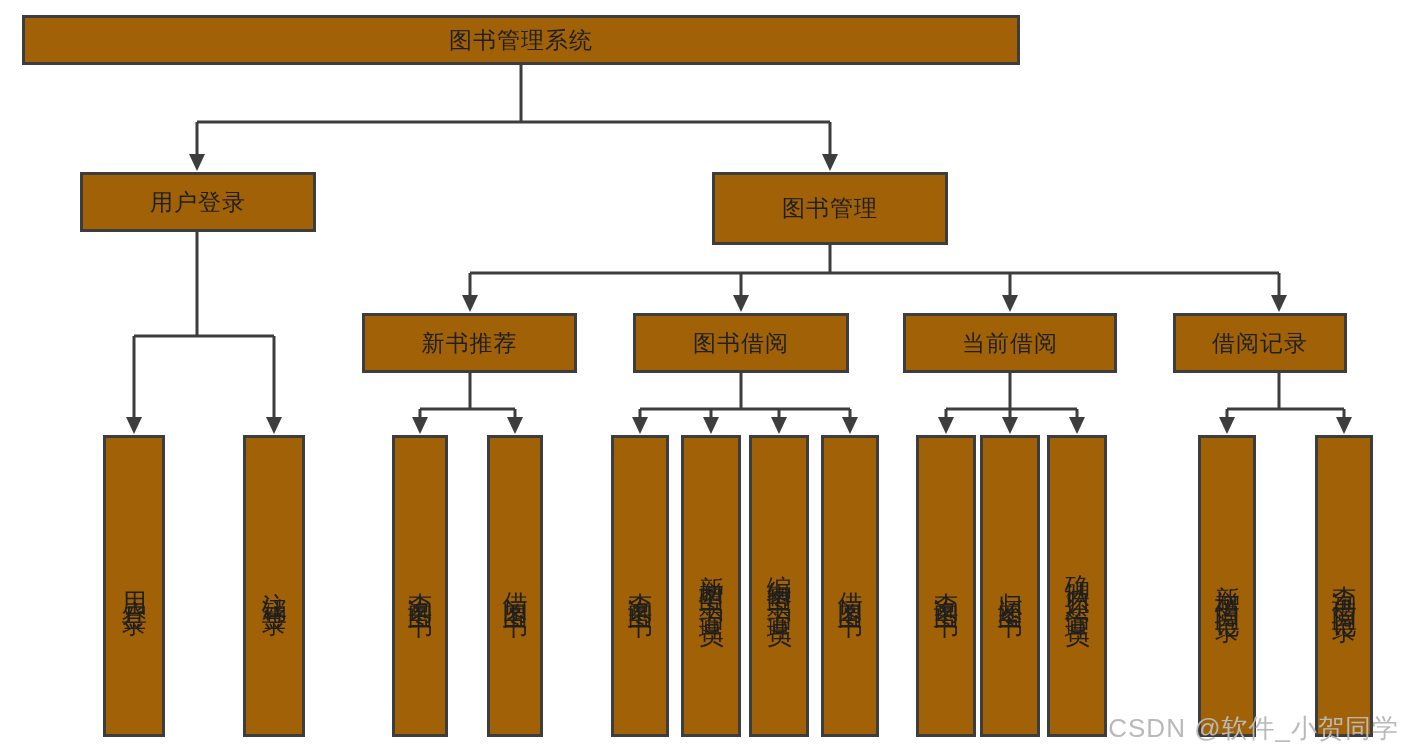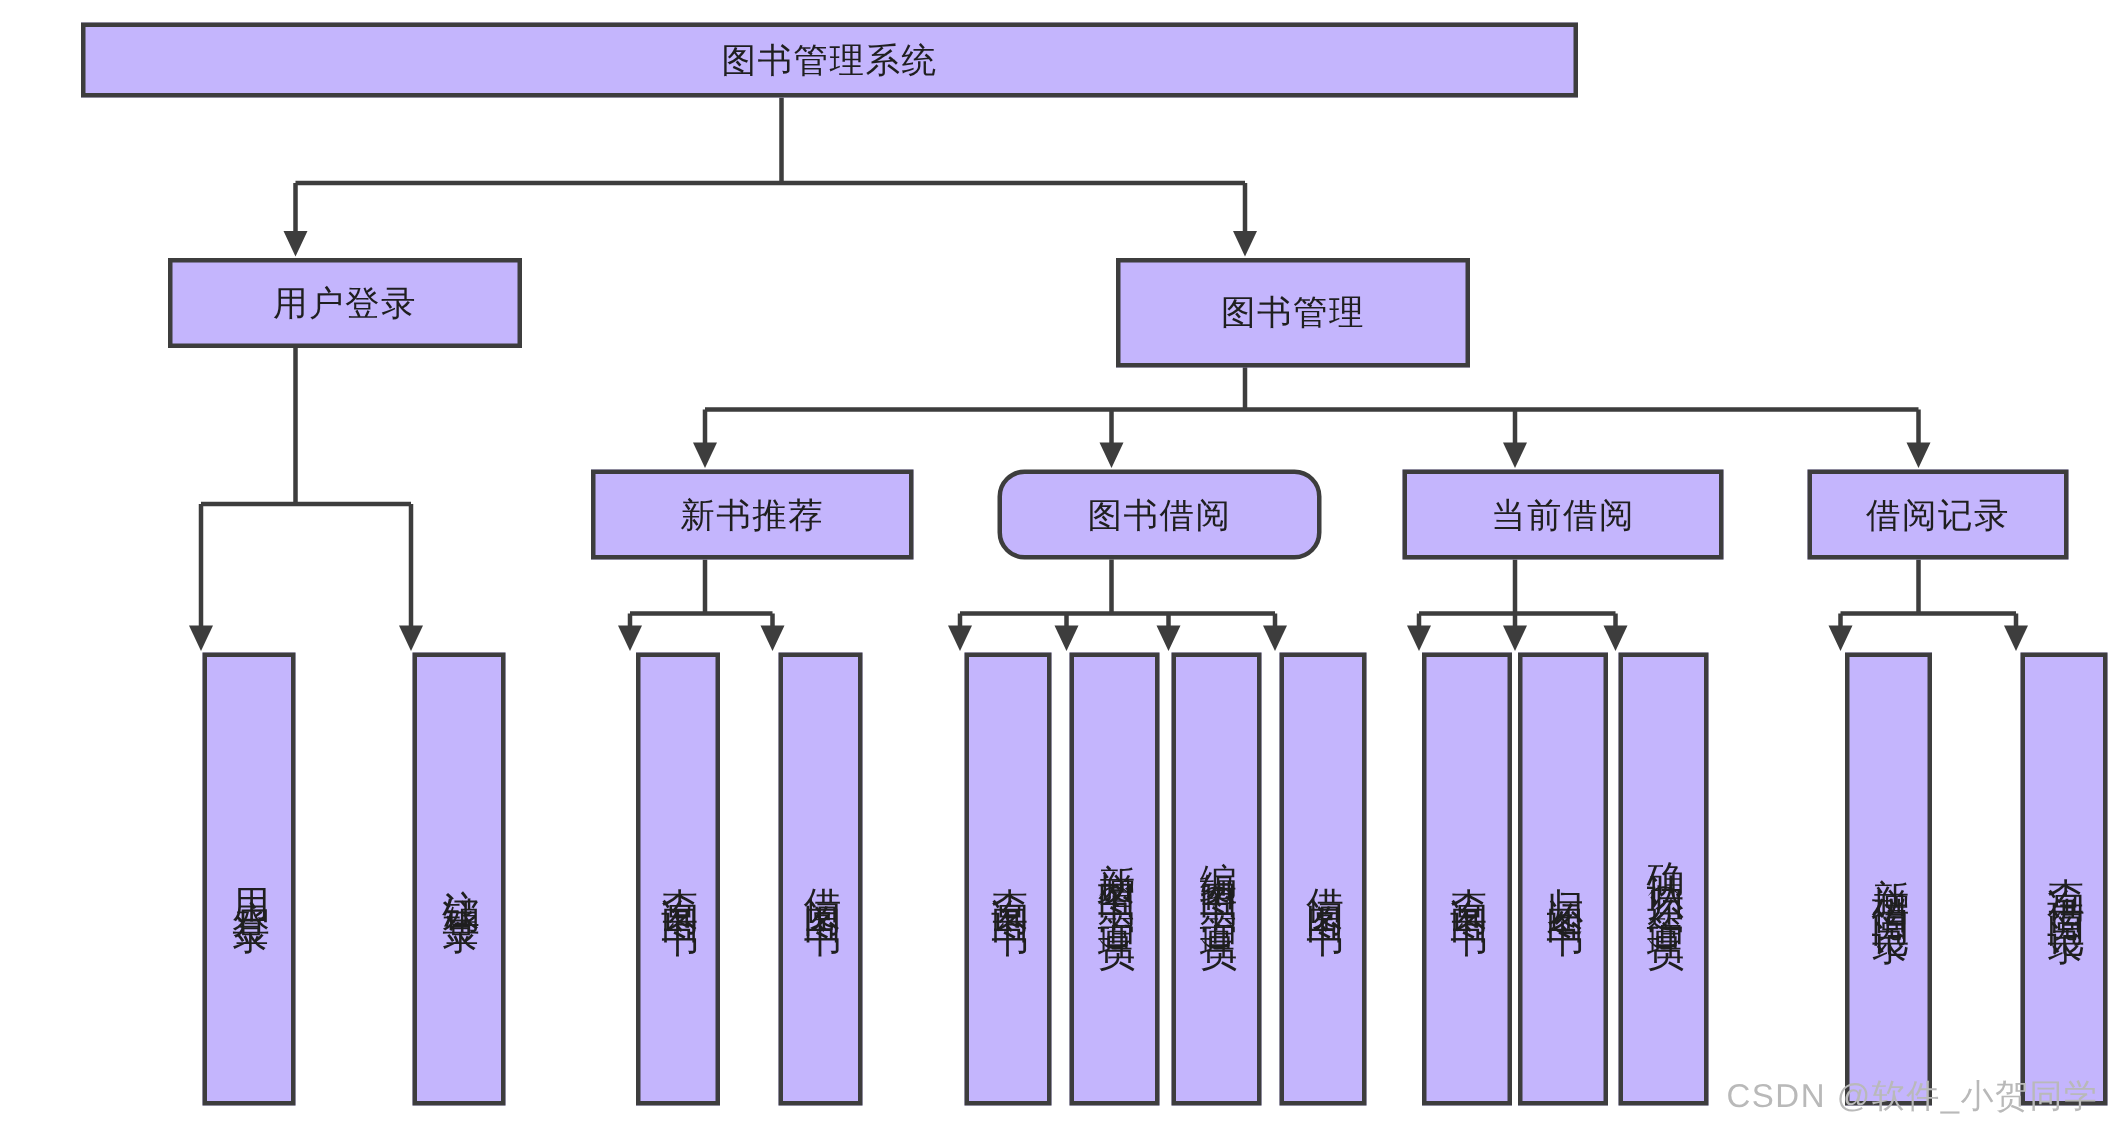--- a/index.html
+++ b/index.html
@@ -13,9 +13,9 @@
   svg.connectors { position:absolute; left:0; top:0; z-index:1; }
   .box {
     position:absolute; box-sizing:border-box;
-    border:3px solid #3d3d3d; background:#c4b5fd;
+    border:3px solid #3d3d3d; background:#a16207;
     display:flex; align-items:center; justify-content:center;
-    color:#1f1f1f; z-index:2;margin-left:32px;
+    color:#1f1f1f; z-index:2;
   }
   .h-box { font-size:23px; letter-spacing:1px; }
   .v-box span{

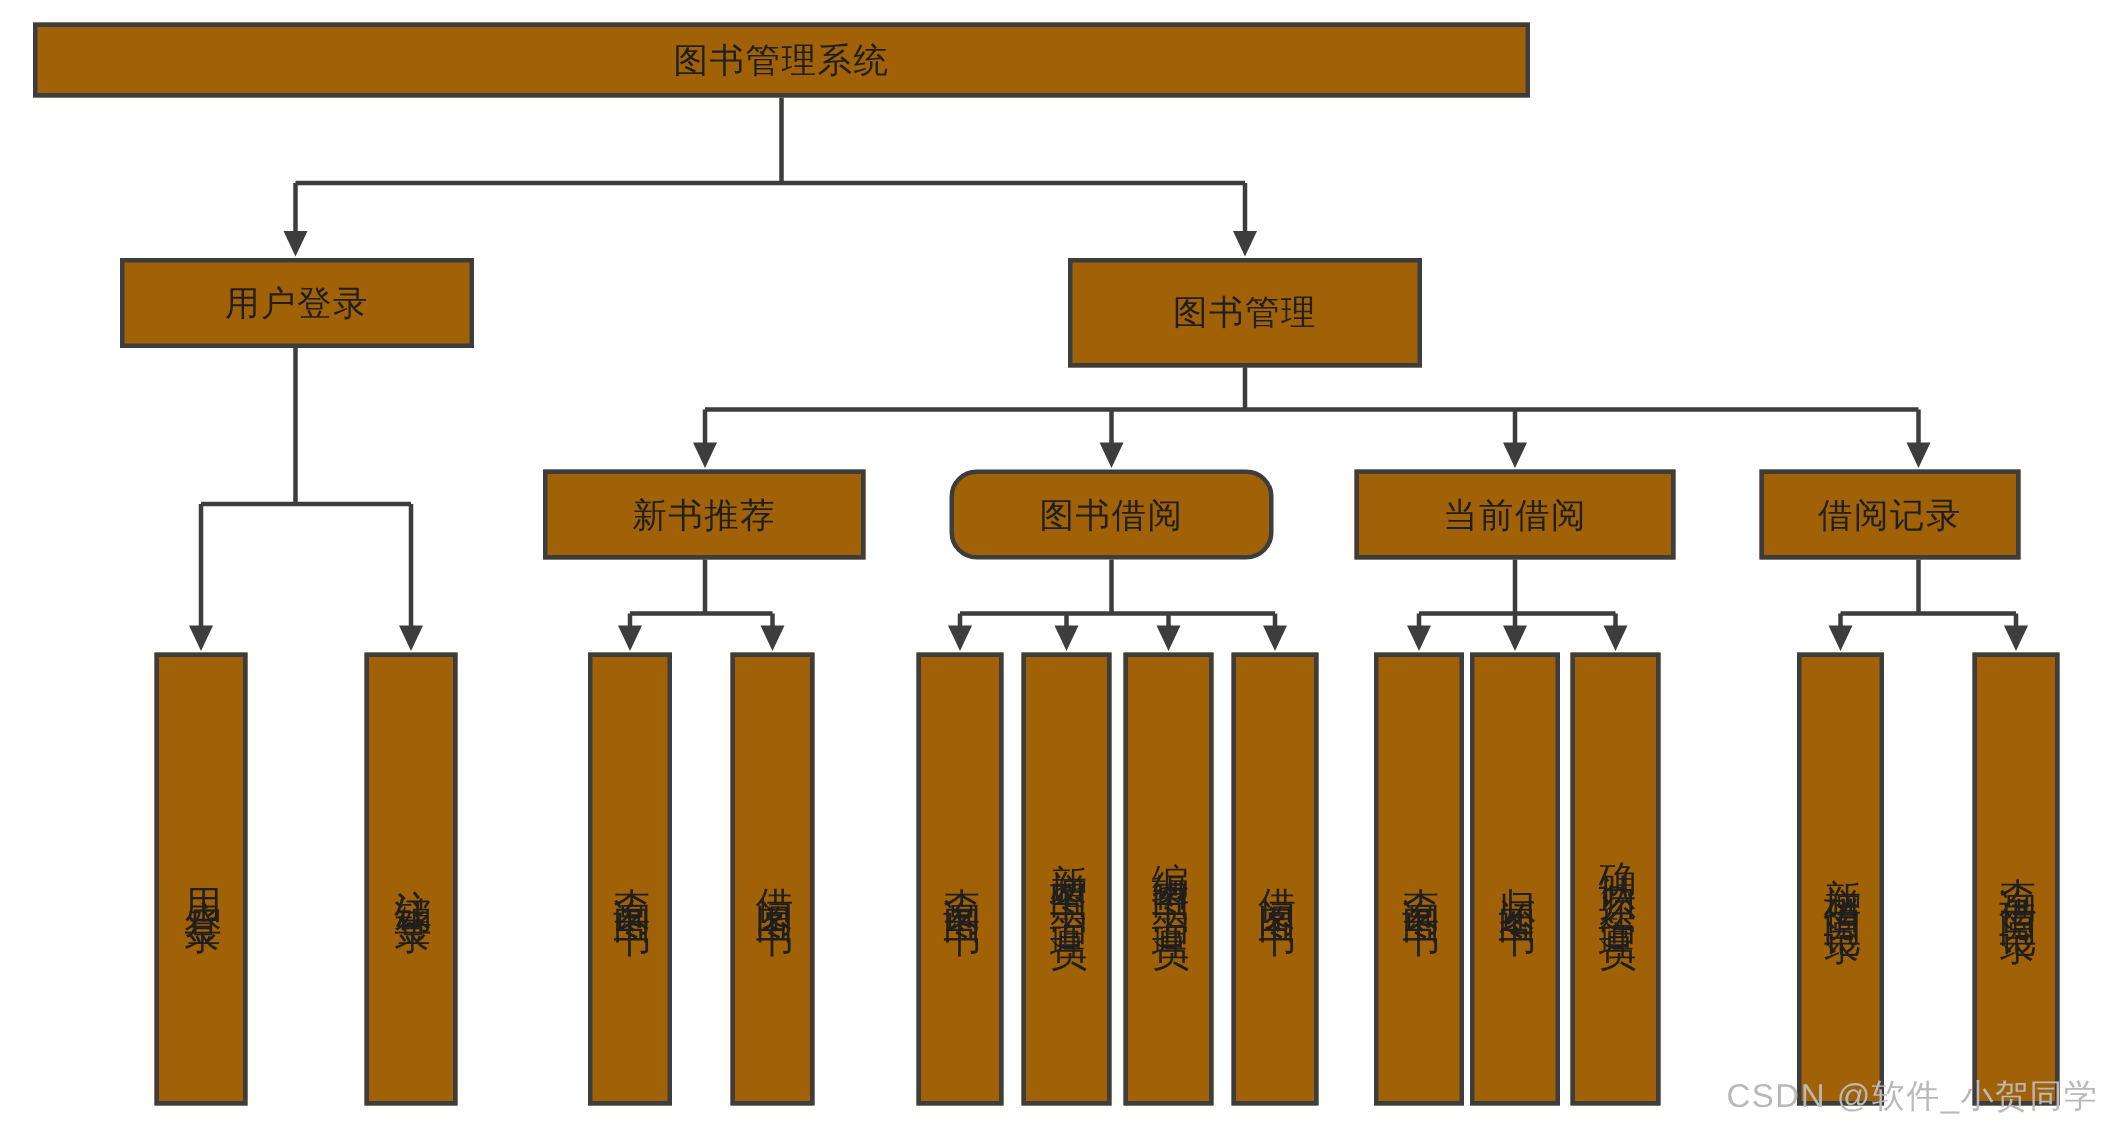--- a/index.html
+++ b/index.html
@@ -88,7 +88,7 @@
   <div class="box h-box" style="left:362px; top:313px; width:215px; height:60px;">
     <span>新书推荐</span>
   </div>
-  <div class="box h-box" style="left:633px; top:313px; width:216px; height:60px;border-radius:18px;">
+  <div class="box h-box" style="left:633px; top:313px; width:216px; height:60px;">
     <span>图书借阅</span>
   </div>
   <div class="box h-box" style="left:903px; top:313px; width:214px; height:60px;">

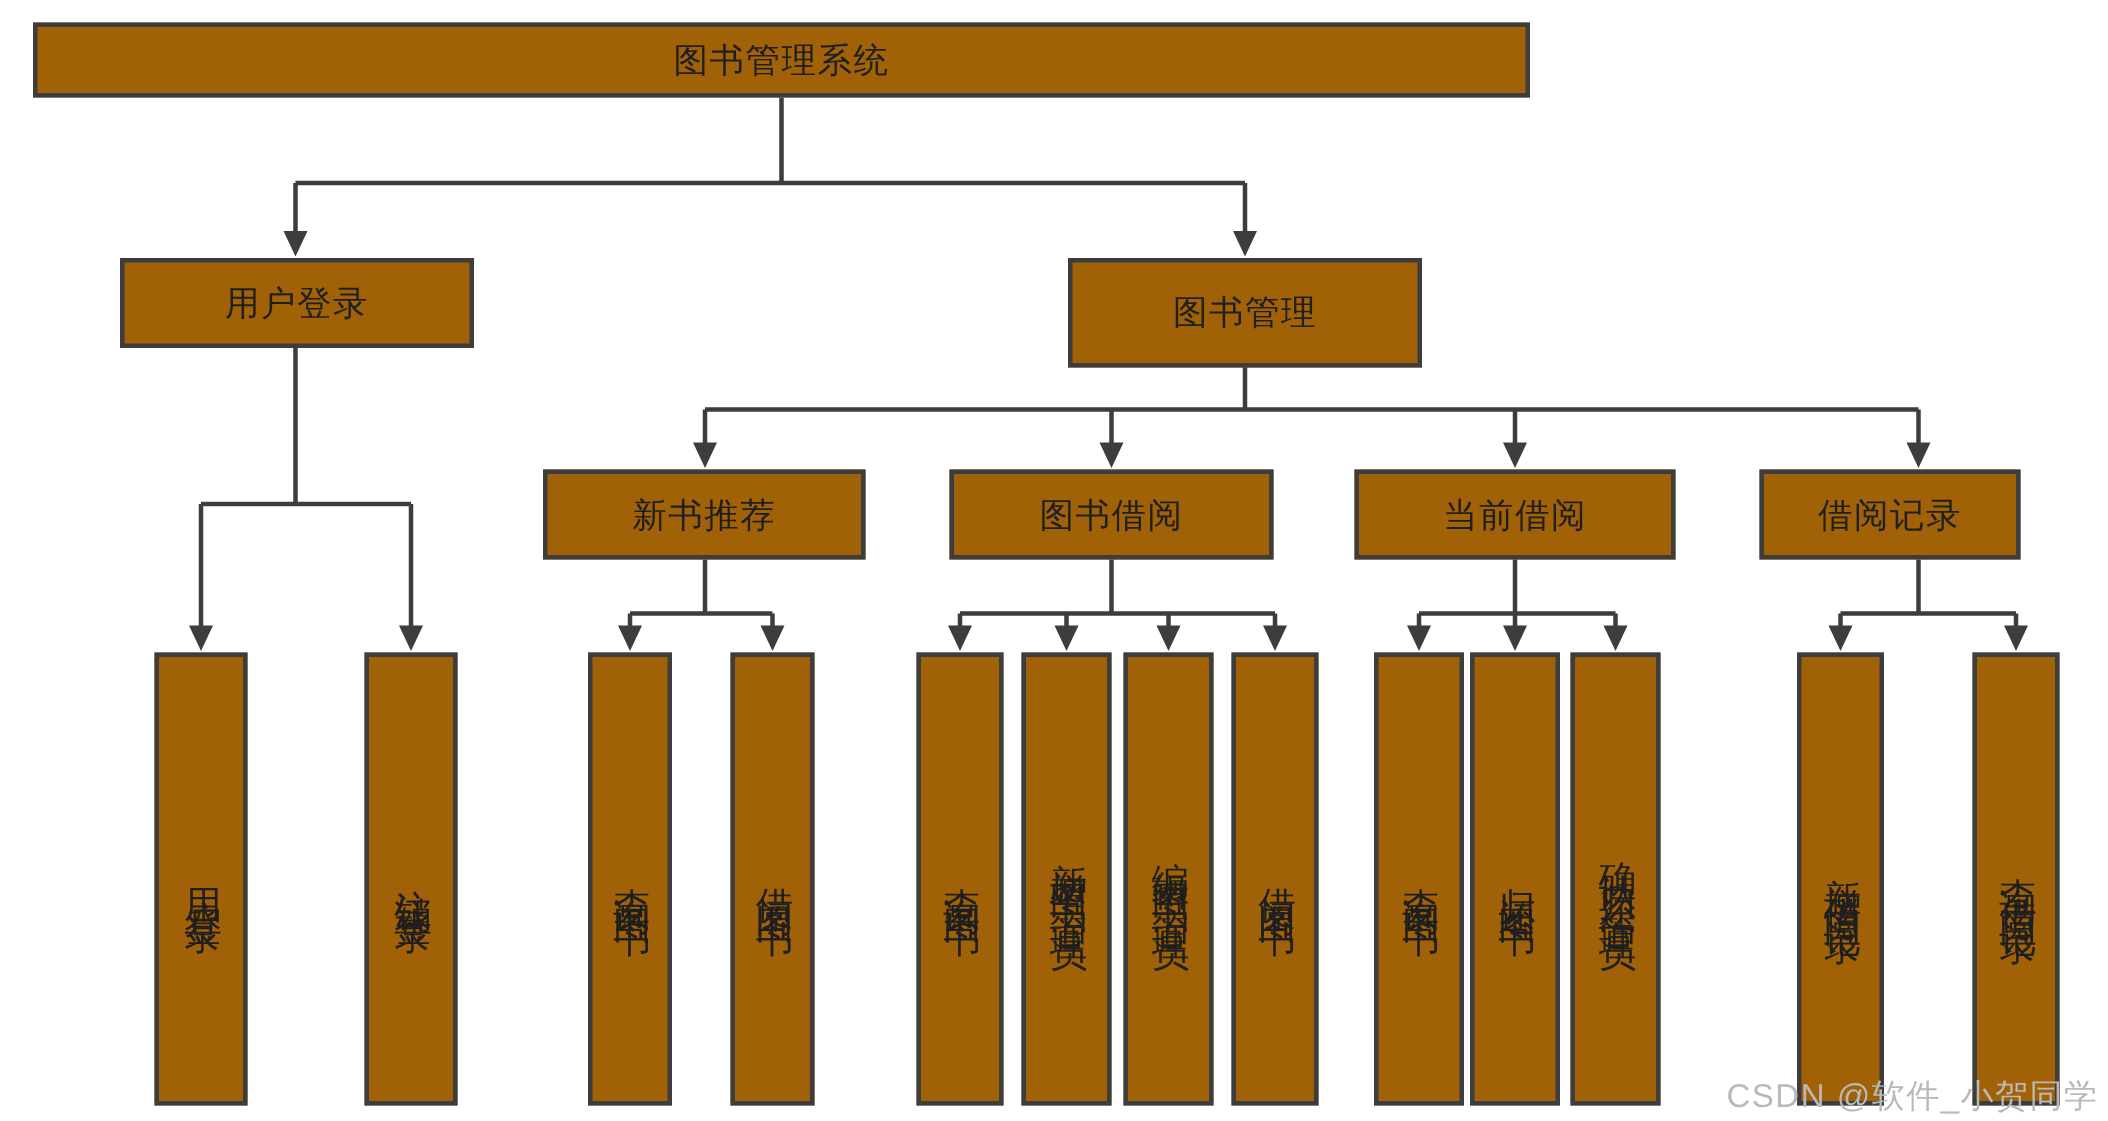--- a/index.html
+++ b/index.html
@@ -25,7 +25,7 @@
   }
   .watermark {
     position:absolute; right:6px; bottom:1px;
-    font-size:22px; color:#b9b9b9; letter-spacing:1px;
+    font-size:26px; color:#b9b9b9; letter-spacing:1px;
     z-index:5; pointer-events:none;
   }
 </style>

